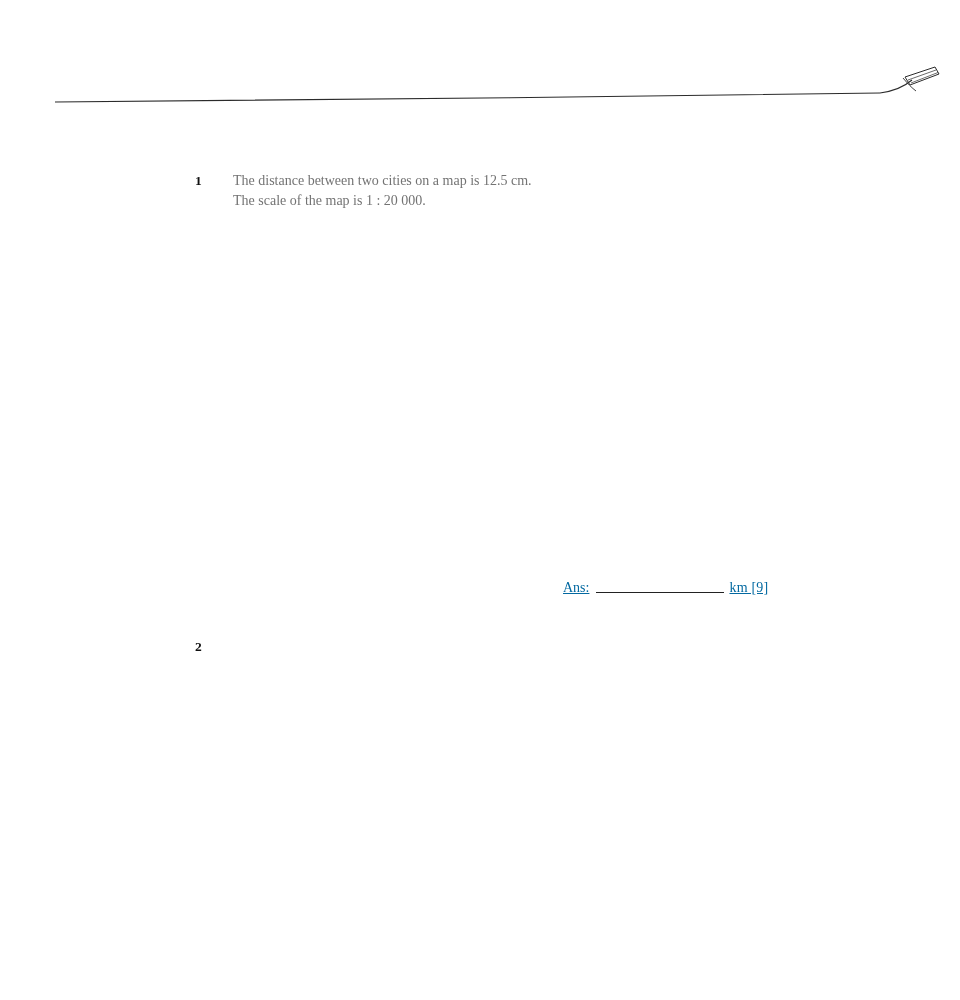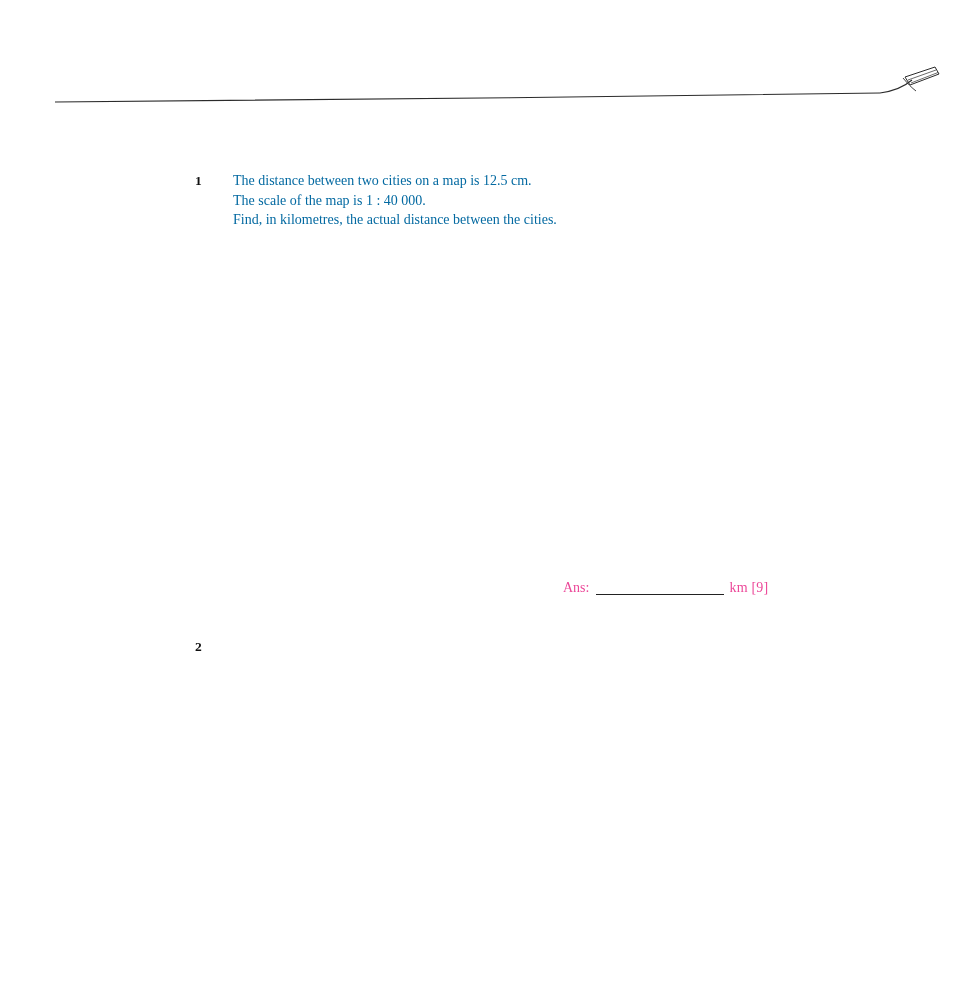--- a/index.html
+++ b/index.html
@@ -50,7 +50,7 @@
   .q-body {
     font-size: 14px;
     line-height: 19.5px;
-    color: #0369a1;
+    color: #737373;
   }
   .q-line {
     white-space: nowrap;

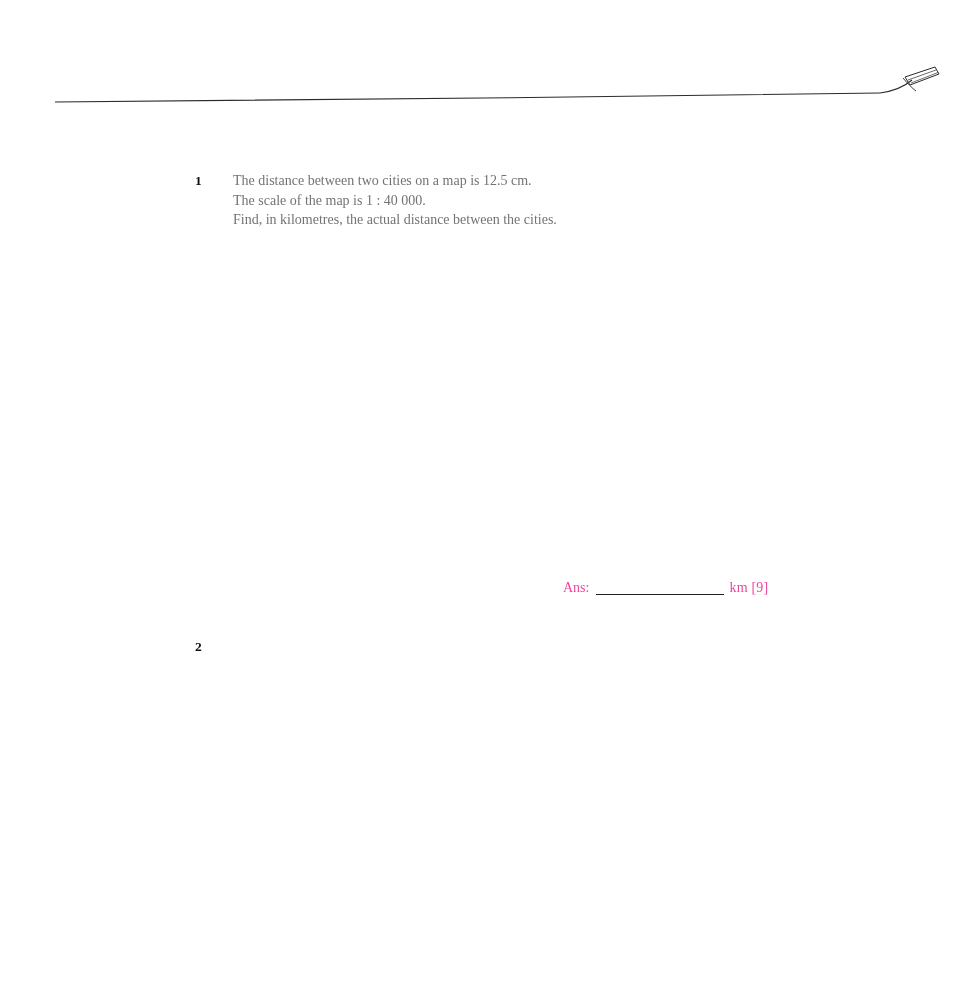--- a/index.html
+++ b/index.html
@@ -118,7 +118,7 @@
     <div class="q-number">1</div>
     <div class="q-body">
       <div class="q-line">The distance between two cities on a map is 12.5 cm.</div>
-      <div class="q-line">The scale of the map is 1 : 40 000.</div>
+      <div class="q-line">The scale of the map is 1 : 20 000.</div>
       <div class="q-line">Find, in kilometres, the actual distance between the cities.</div>
     </div>
   </div>

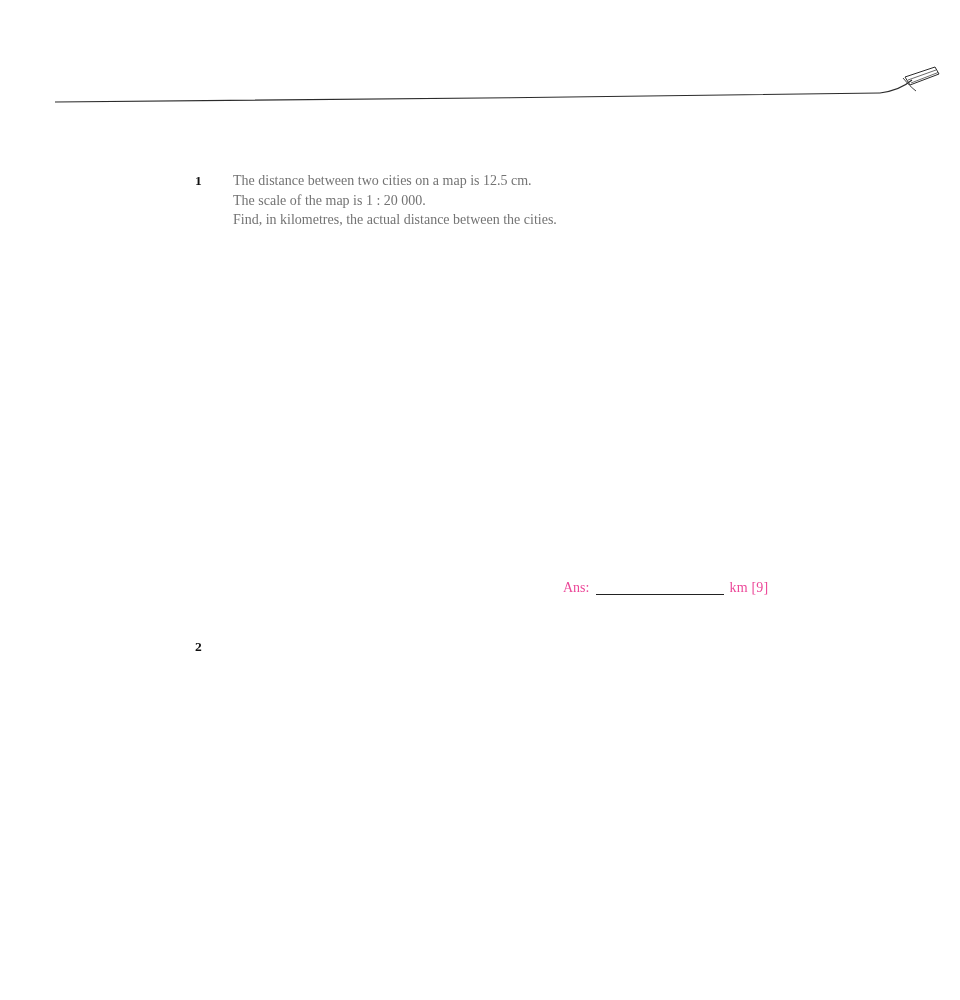--- a/index.html
+++ b/index.html
@@ -119,7 +119,6 @@
     <div class="q-body">
       <div class="q-line">The distance between two cities on a map is 12.5 cm.</div>
       <div class="q-line">The scale of the map is 1 : 20 000.</div>
-      <div class="q-line">Find, in kilometres, the actual distance between the cities.</div>
     </div>
   </div>
 

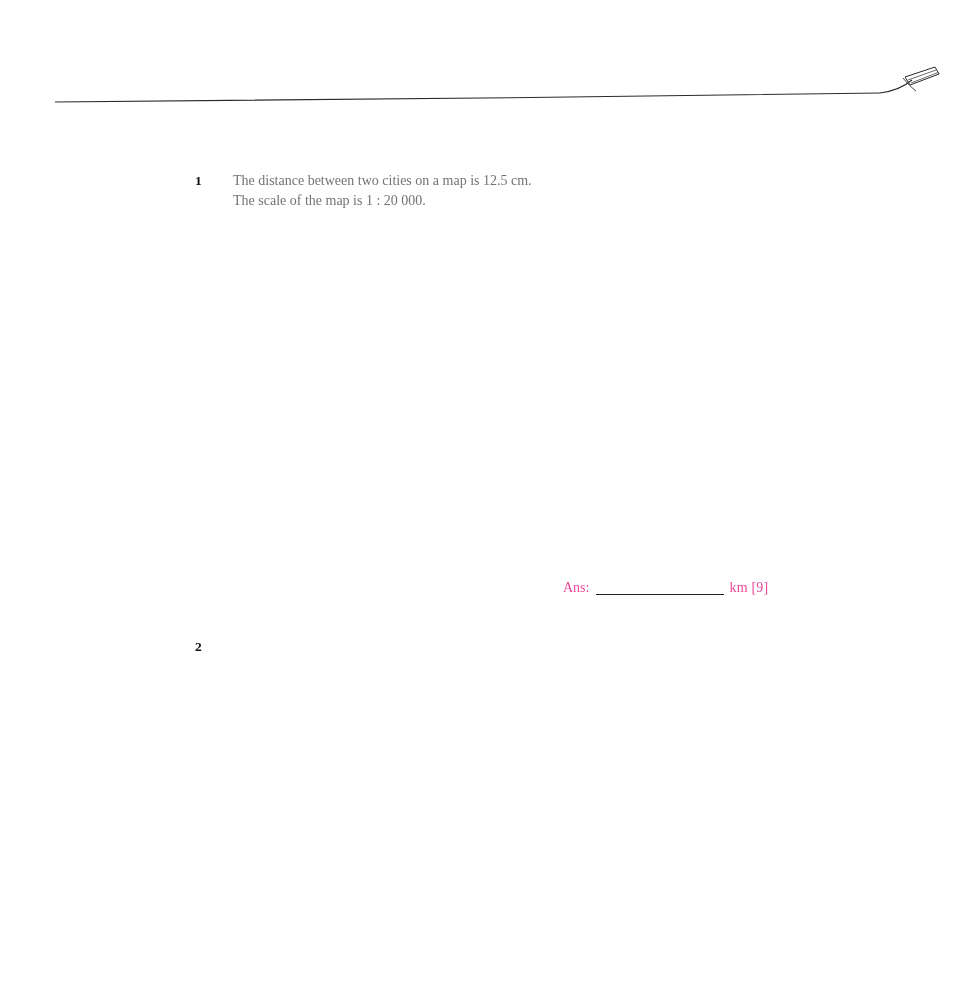--- a/index.html
+++ b/index.html
@@ -80,9 +80,10 @@
     left: 563px;
     top: 580px;
     display: flex;
-    align-items: center;
+    align-items: flex-start;
     font-size: 14px;
-    color: #ec4899;
+    color: #0369a1;
+    text-decoration: underline;
   }
   .answer-label {
     margin-right: 5px;

